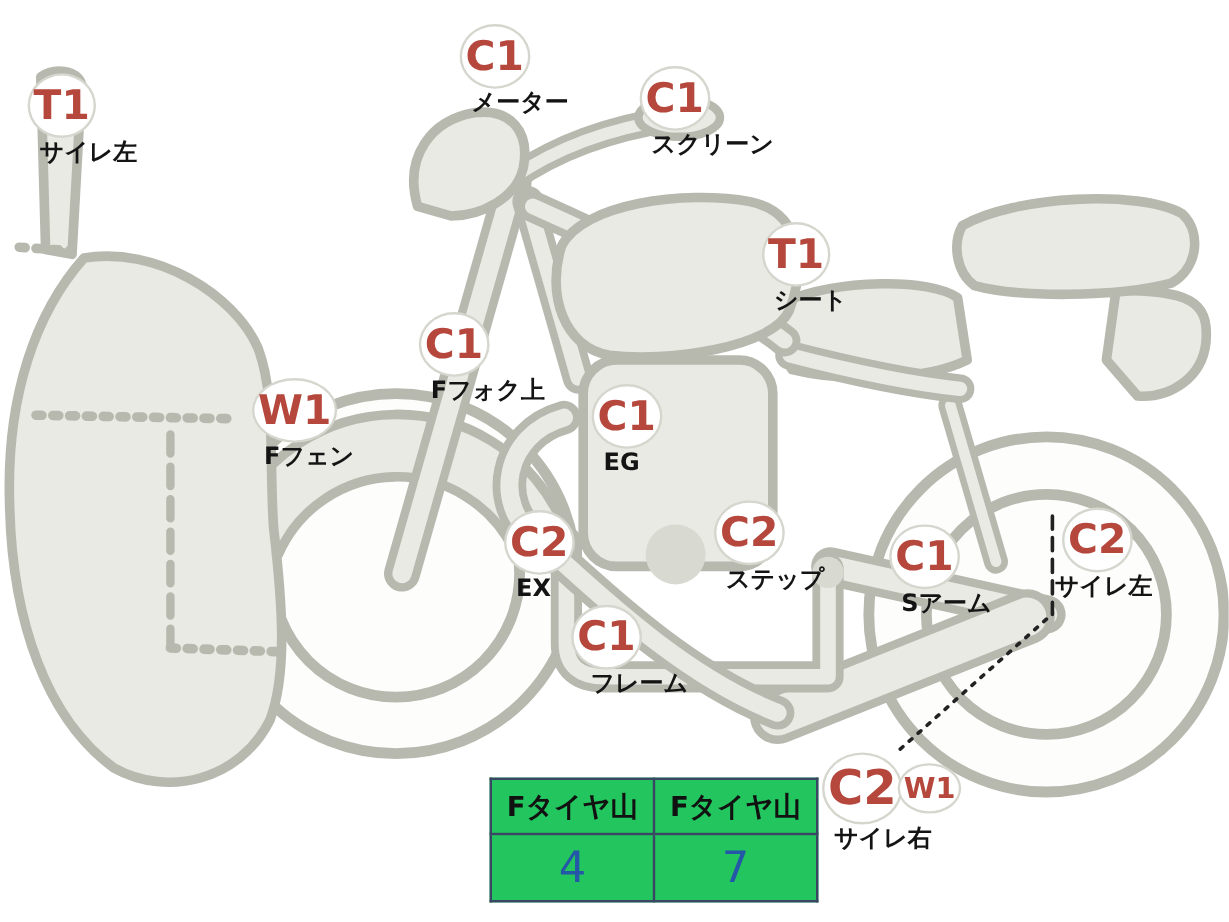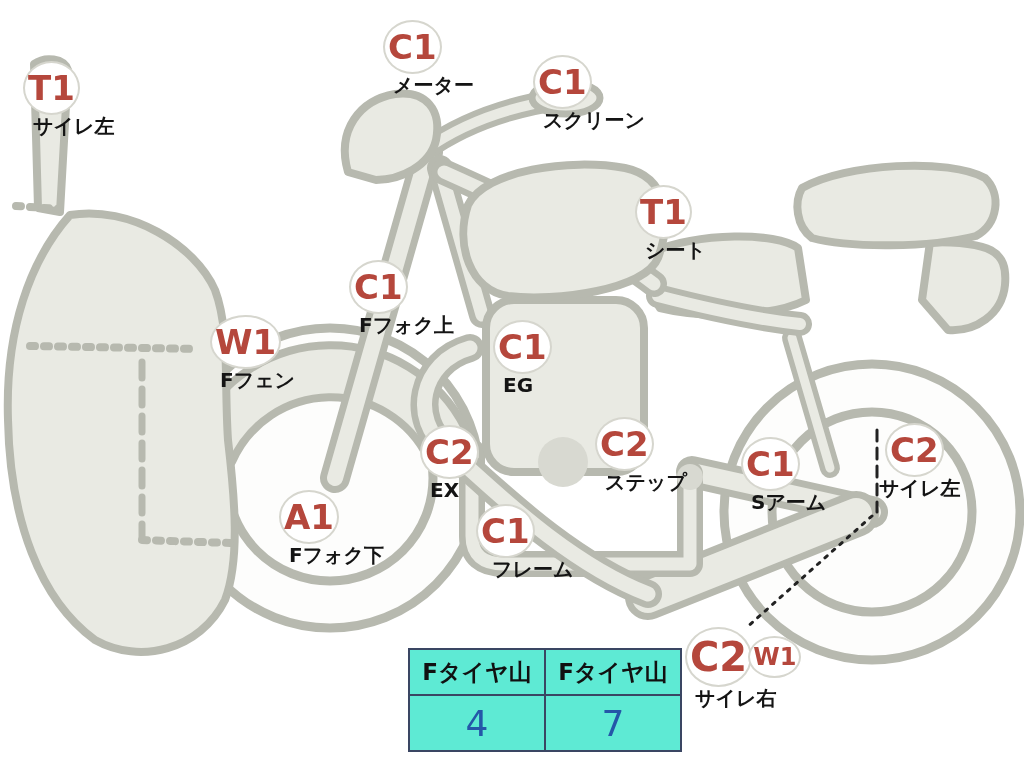--- a/index.html
+++ b/index.html
@@ -181,12 +181,6 @@
     <span class="mlabel" style="margin-left:-6px">サイレ左</span>
   </div>
 
-  <div class="marker" style="left:279px;top:490px">
-    <div class="codes">
-        <span class="code">A1</span>
-      </div>
-    <span class="mlabel">Fフォク下</span>
-  </div>
 
   <div class="marker" style="left:482px;top:504px">
     <div class="codes">

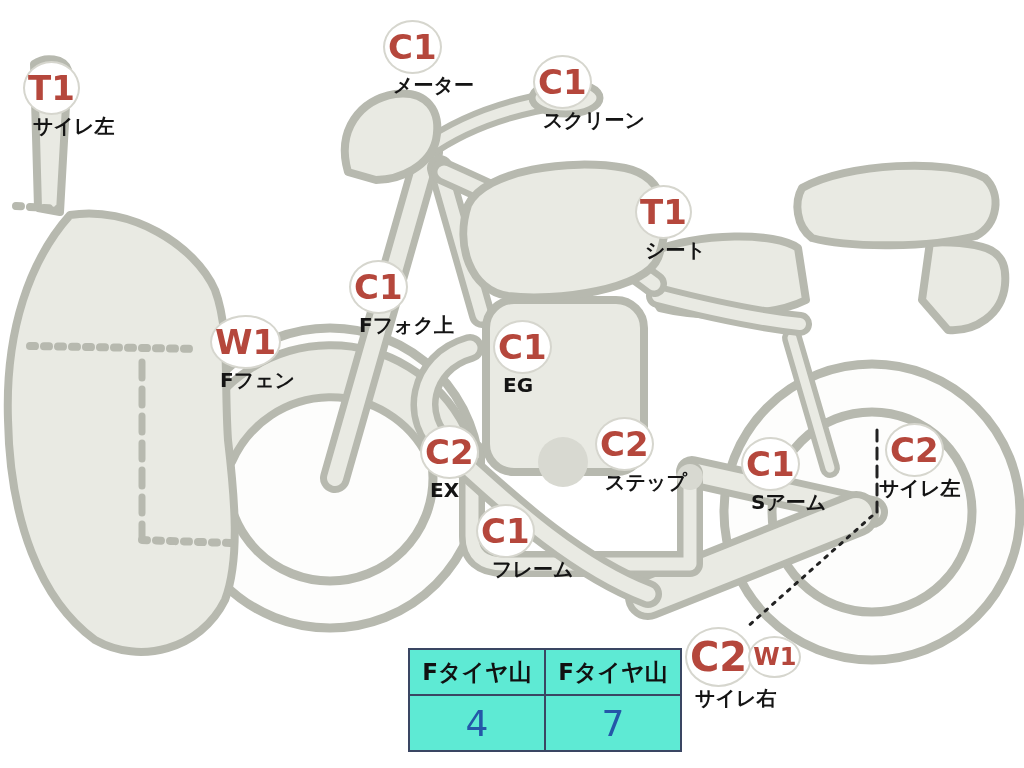--- a/index.html
+++ b/index.html
@@ -26,7 +26,7 @@
 
   .tire-table{
     position:absolute;left:408px;top:648px;z-index:6;
-    border-collapse:collapse;background:#5eead4;
+    border-collapse:collapse;background:#22c55e;
   }
   .tire-table th,.tire-table td{
     border:2px solid #3a4663;width:136px;text-align:center;box-sizing:border-box;

